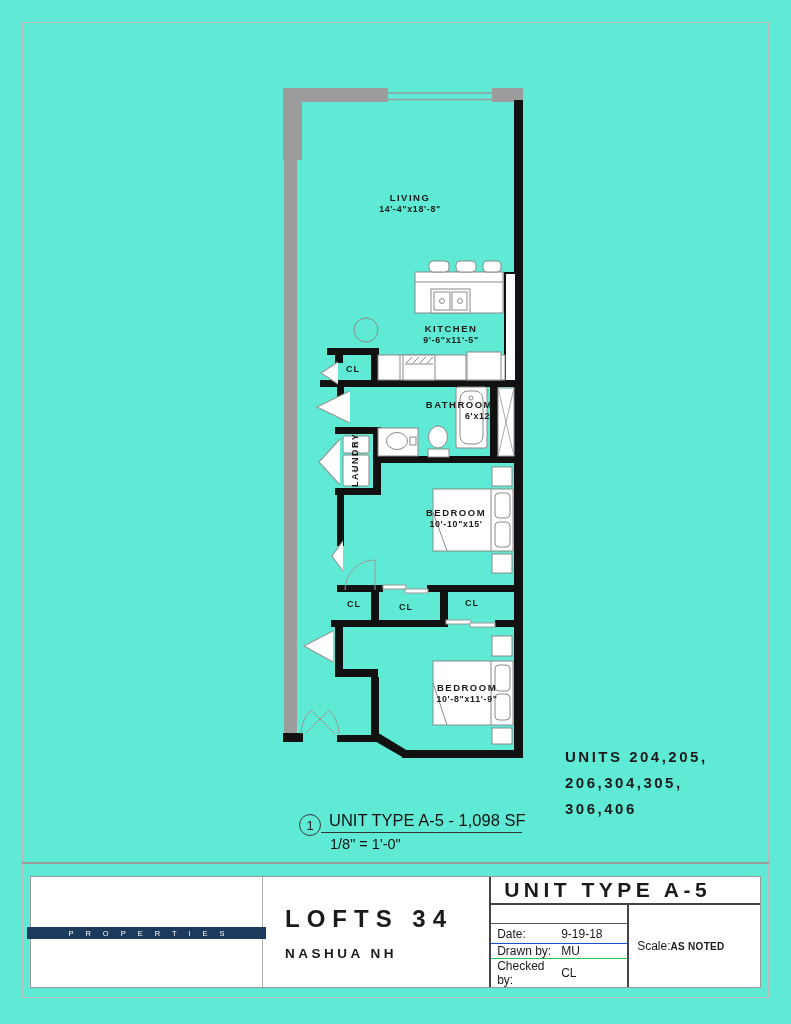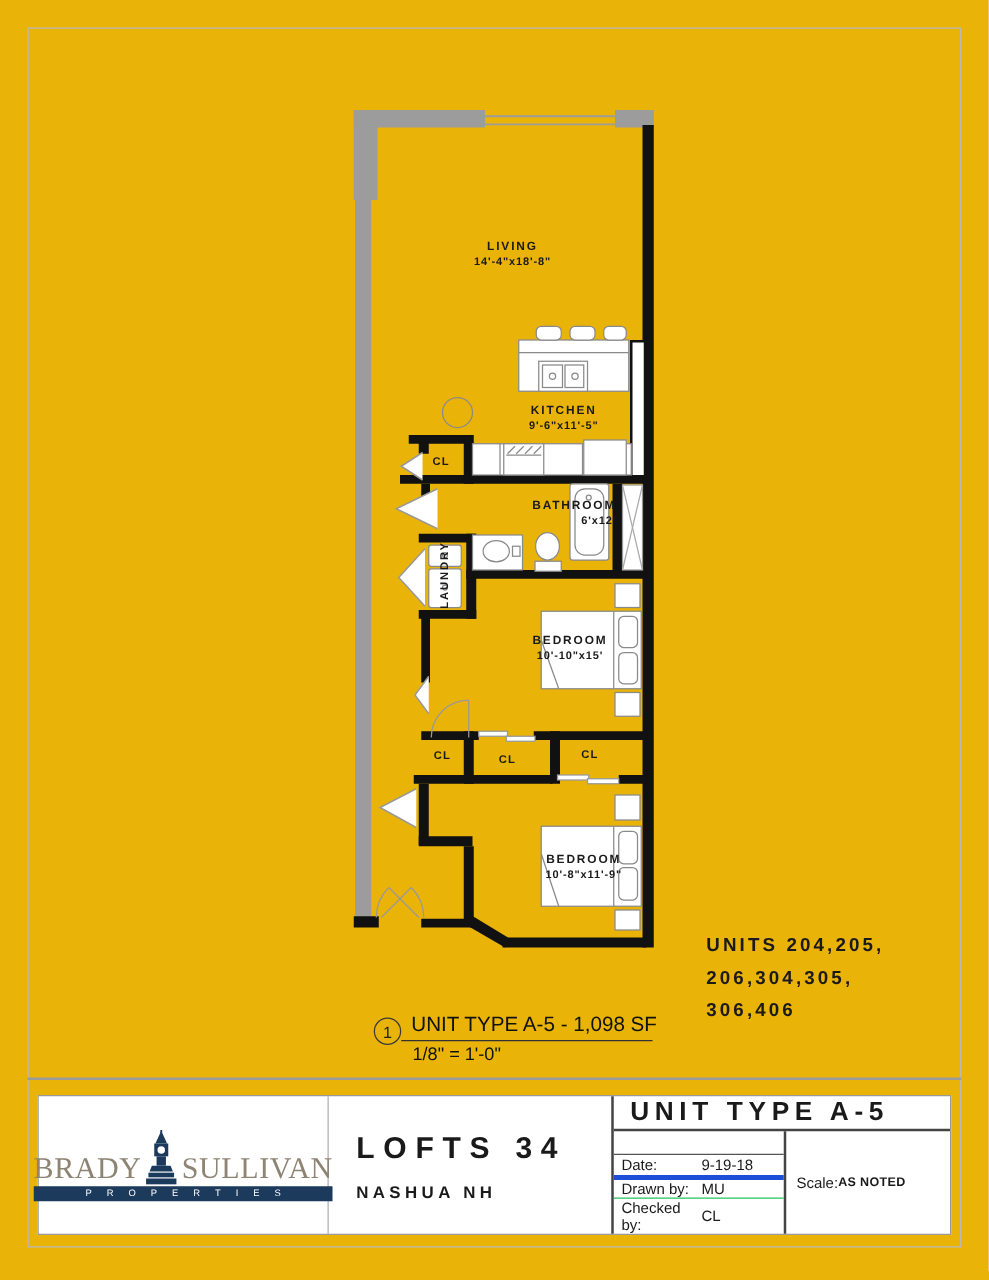--- a/index.html
+++ b/index.html
@@ -4,7 +4,7 @@
 <style>
   html,body{margin:0;padding:0;background:#e8e8e8;}
   *{box-sizing:border-box;}
-  .page{position:relative;width:791px;height:1024px;background:#eab308;margin:0 auto;overflow:hidden;
+  .page{position:relative;width:791px;height:1024px;background:#5eead4;margin:0 auto;overflow:hidden;
         font-family:"Liberation Sans",sans-serif;color:#1a1a1a;}
   .page-border{position:absolute;left:22px;top:22px;width:747px;height:976px;border:1px solid #b9b9b9;}
   .plan-svg{position:absolute;left:0;top:0;}

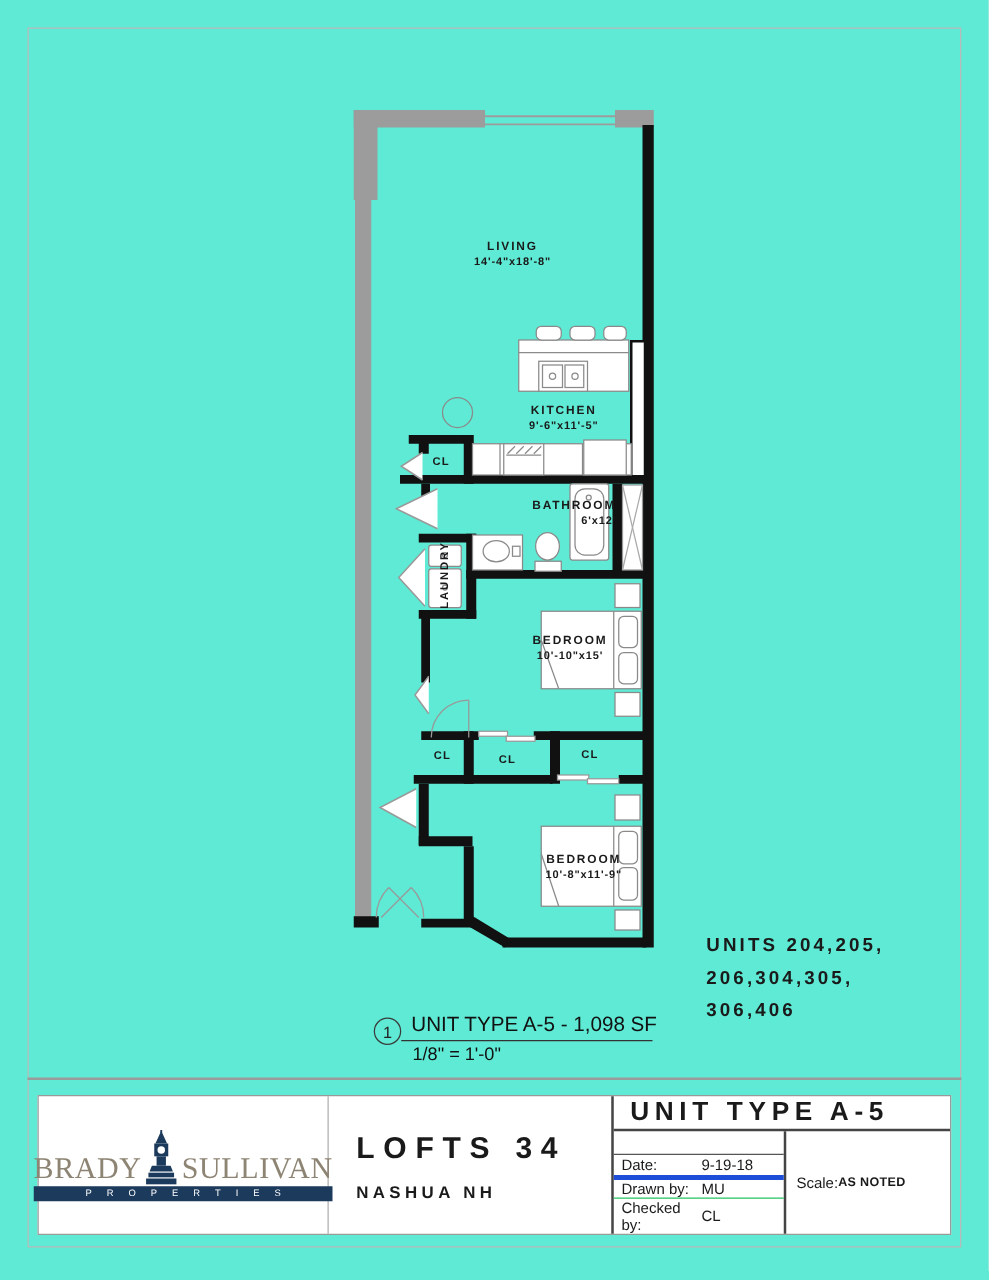--- a/index.html
+++ b/index.html
@@ -234,22 +234,6 @@
 
   <div class="tb">
     <div class="tb-logo">
-      <div class="logo-row">
-        <span class="logo-word">BRADY</span>
-        <svg class="logo-tower" width="28" height="44" viewBox="0 0 30 46">
-          <g fill="#1c3a5c">
-            <polygon points="15,0 20,11 10,11"></polygon>
-            <rect x="14.2" y="-2" width="1.6" height="4"></rect>
-            <rect x="9" y="11" width="12" height="11"></rect>
-            <rect x="11" y="22" width="8" height="8"></rect>
-            <polygon points="7,30 23,30 25,35 5,35"></polygon>
-            <rect x="4" y="36" width="22" height="4"></rect>
-            <rect x="2" y="41" width="26" height="5"></rect>
-          </g>
-          <circle cx="15" cy="16.5" r="3.2" fill="#fff"></circle>
-        </svg>
-        <span class="logo-word">SULLIVAN</span>
-      </div>
       <div class="logo-bar">PROPERTIES</div>
     </div>
 

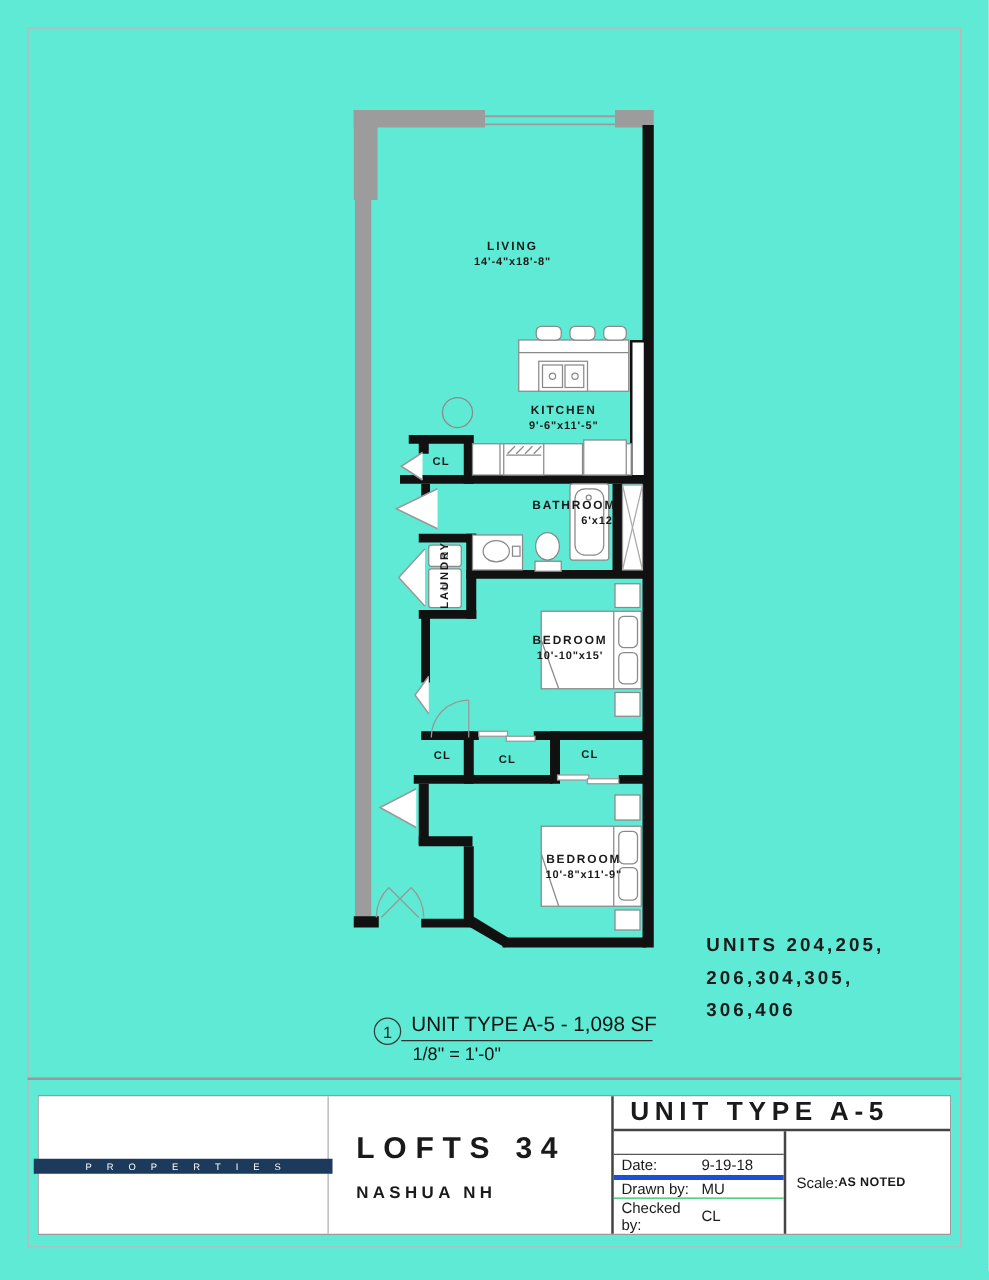--- a/index.html
+++ b/index.html
@@ -53,7 +53,7 @@
   .tb-fields{width:138px;border-right:2px solid #444;display:flex;flex-direction:column;}
   .tb-fields .frow{display:flex;align-items:center;padding-left:6px;font-size:12px;}
   .fr0{height:19px;border-bottom:1px solid #555;}
-  .fr1{height:20px;border-bottom:4px solid #1d4ed8;}
+  .fr1{height:20px;border-bottom:1px solid #1d4ed8;}
   .fr2{height:15px;border-bottom:1px solid #22c55e;}
   .fr3{flex:1;}
   .flabel{width:64px;}

